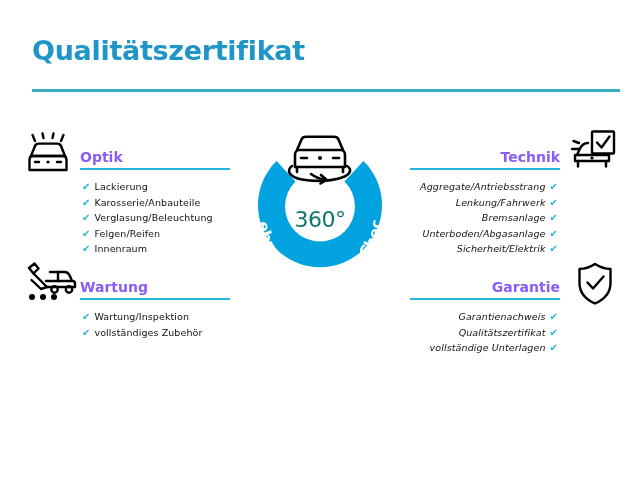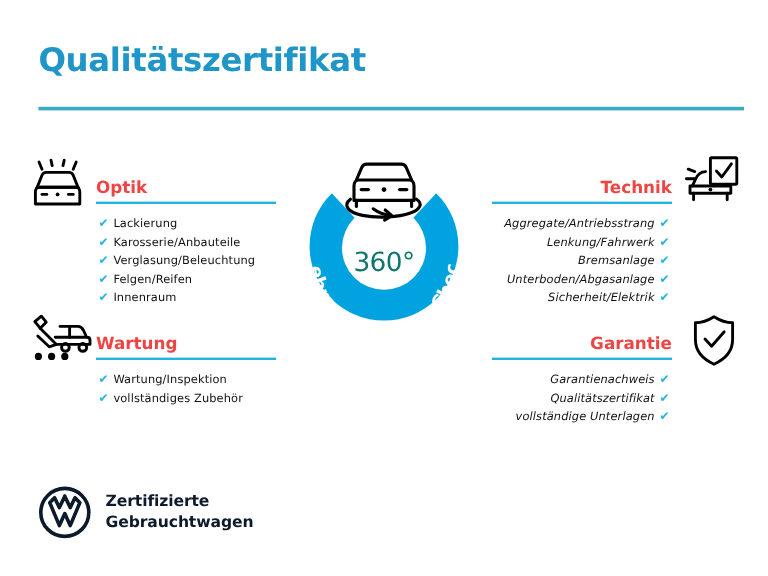--- a/index.html
+++ b/index.html
@@ -26,7 +26,7 @@
   .sec-head{position:relative;height:30px;}
   .sec-title{
     position:absolute;bottom:5px;
-    font-size:14px;font-weight:bold;color:#ef4444;white-space:nowrap;
+    font-size:14px;font-weight:bold;color:#8b5cf6;white-space:nowrap;
   }
   .sec-rule{position:absolute;bottom:0;height:2px;background:#25b3df;}
 

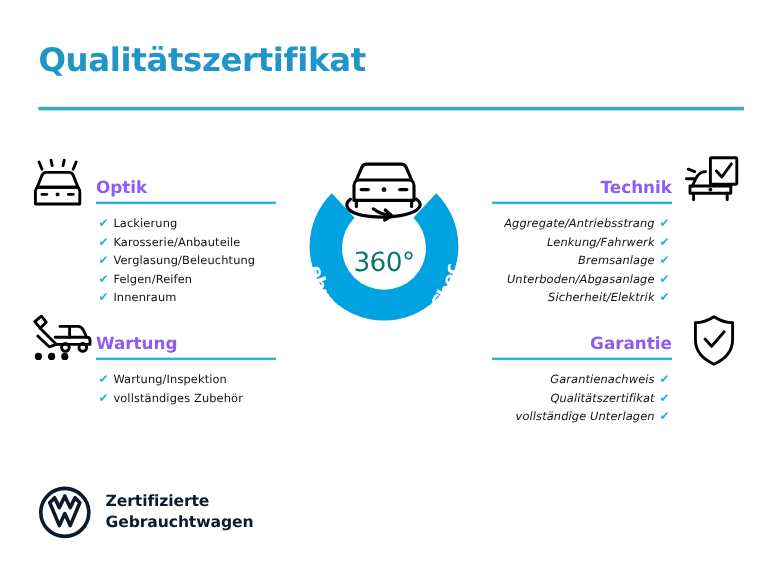--- a/index.html
+++ b/index.html
@@ -206,16 +206,6 @@
     <div class="badge-360">360°</div>
   </div>
 
-  <div class="footer">
-    <svg width="44" height="44" viewBox="0 0 44 44">
-      <circle cx="22" cy="22" r="20" fill="none" stroke="#0c1a2b" stroke-width="3"></circle>
-      <path d="M22 8.5 L17.5 18 L13.5 9.8 M13.5 9.8 L9.5 14 L17.5 33 L22 23 L26.5 33 L34.5 14 L30.5 9.8 L26.5 18 L22 8.5" fill="none" stroke="#0c1a2b" stroke-width="3" stroke-linejoin="round" stroke-linecap="round"></path>
-    </svg>
-    <div class="vw-text">
-      <div>Zertifizierte</div>
-      <div>Gebrauchtwagen</div>
-    </div>
-  </div>
 
 </div>
 

